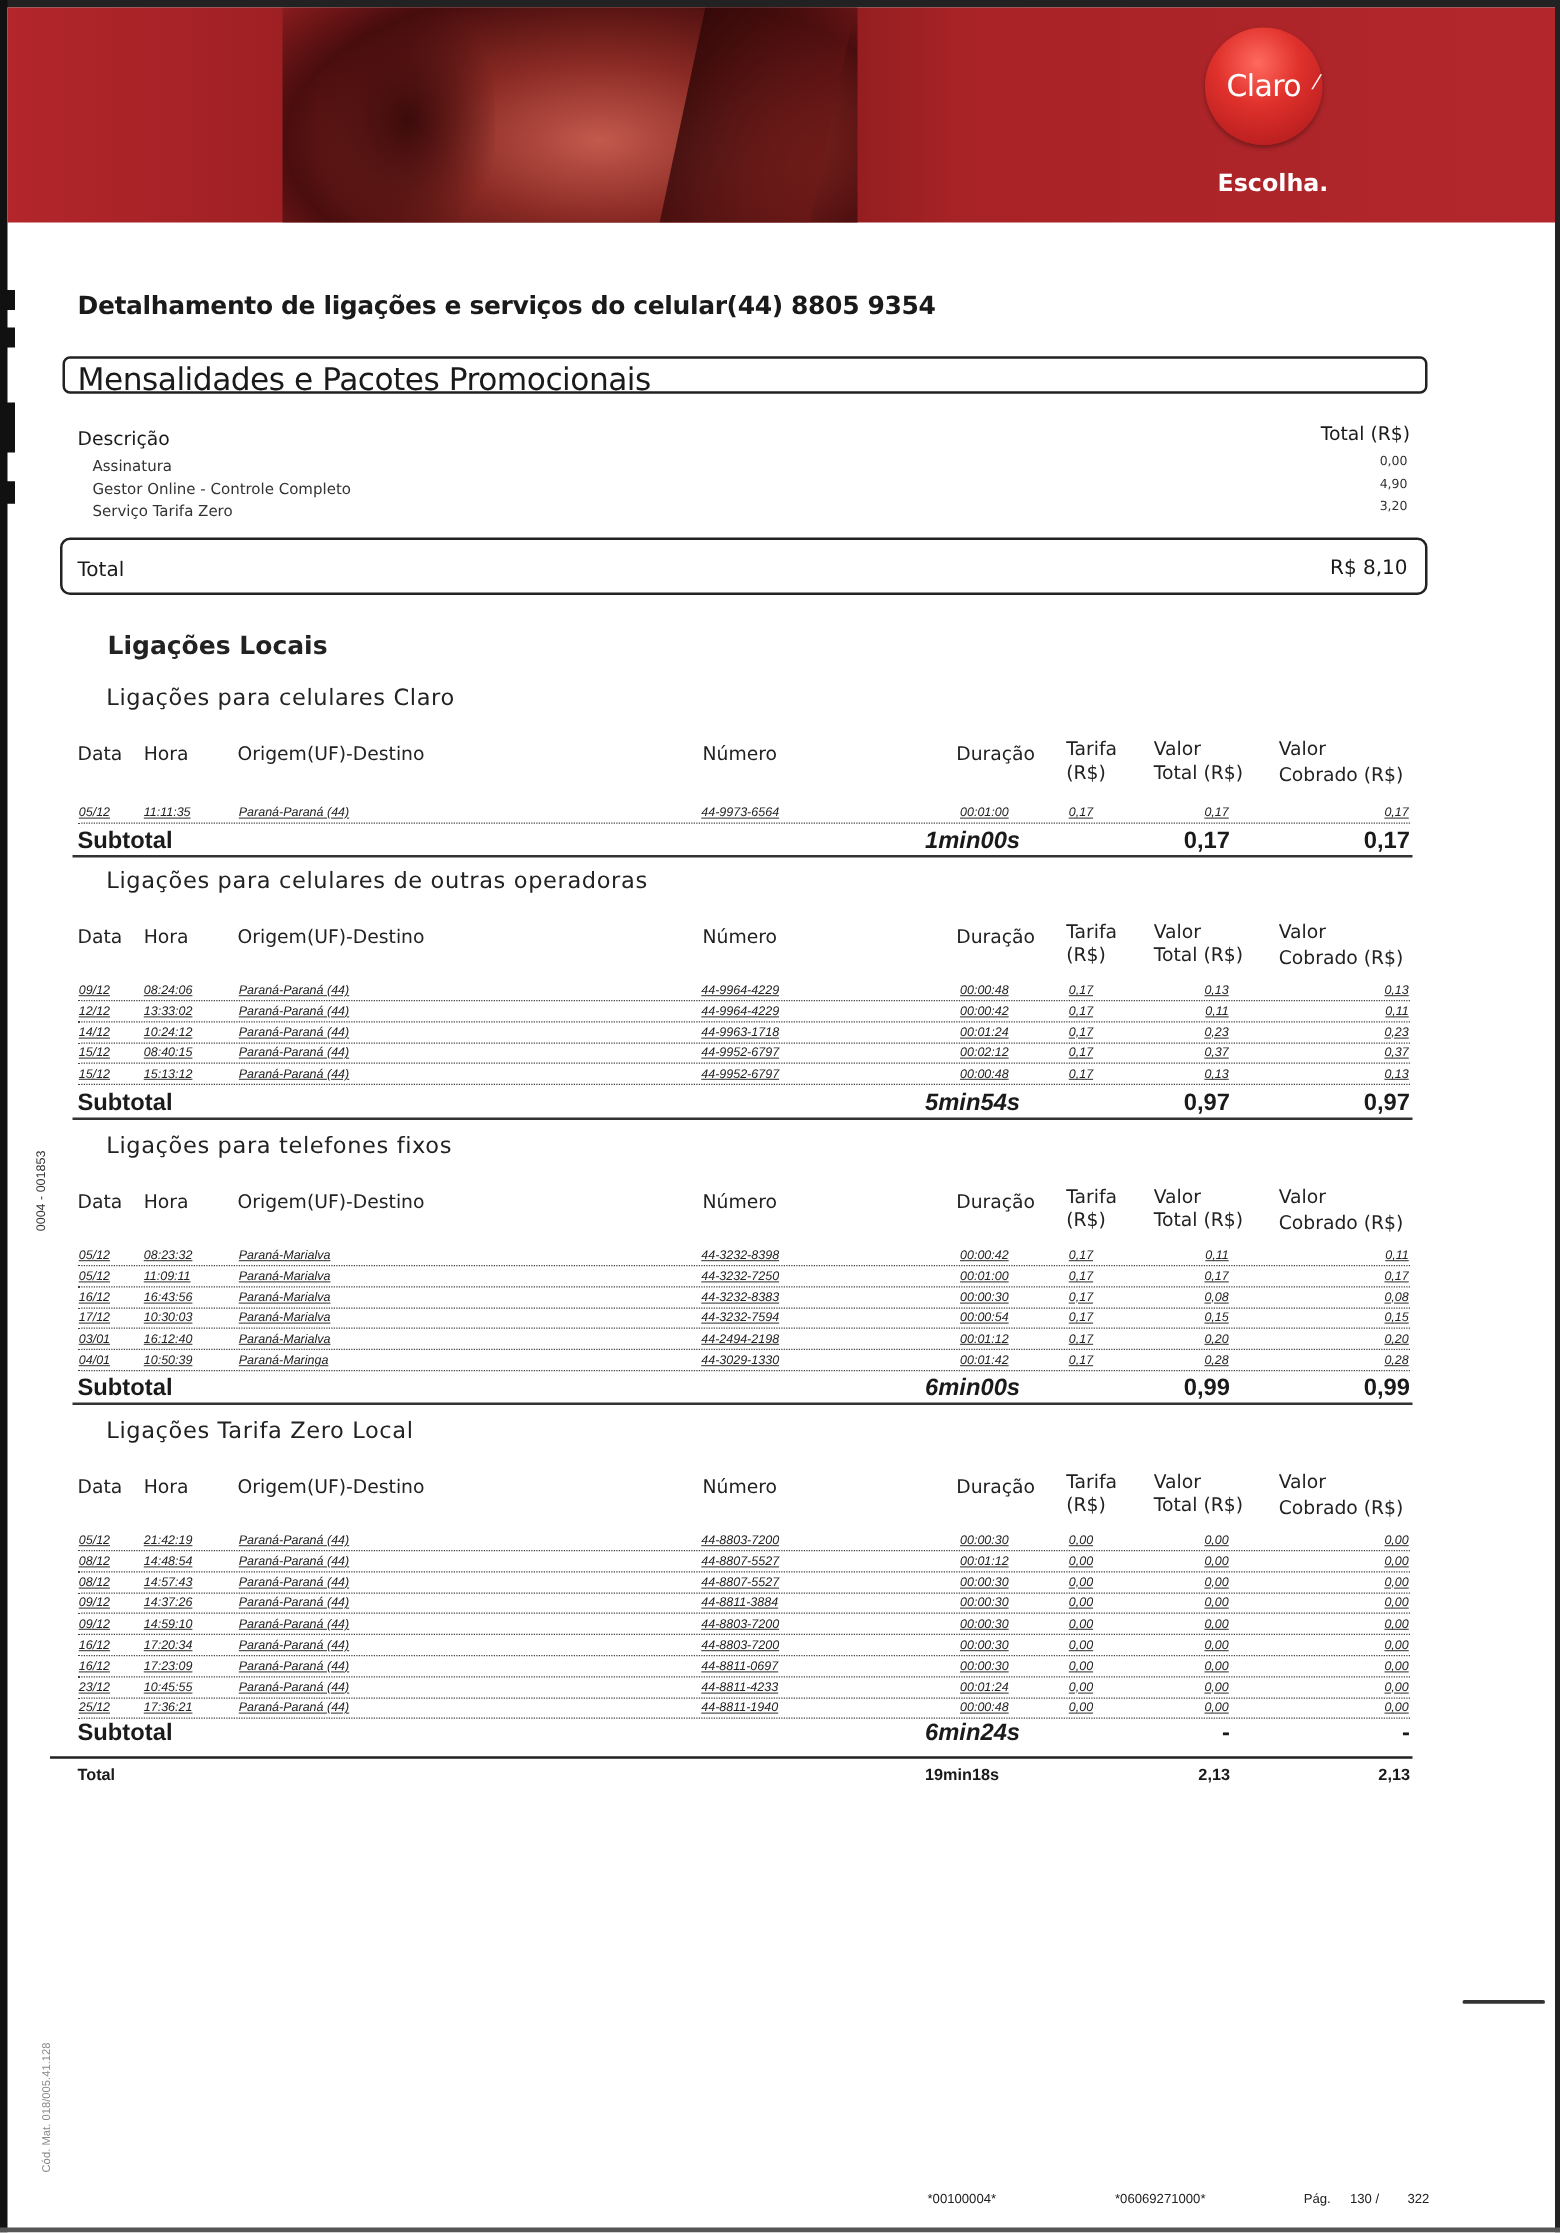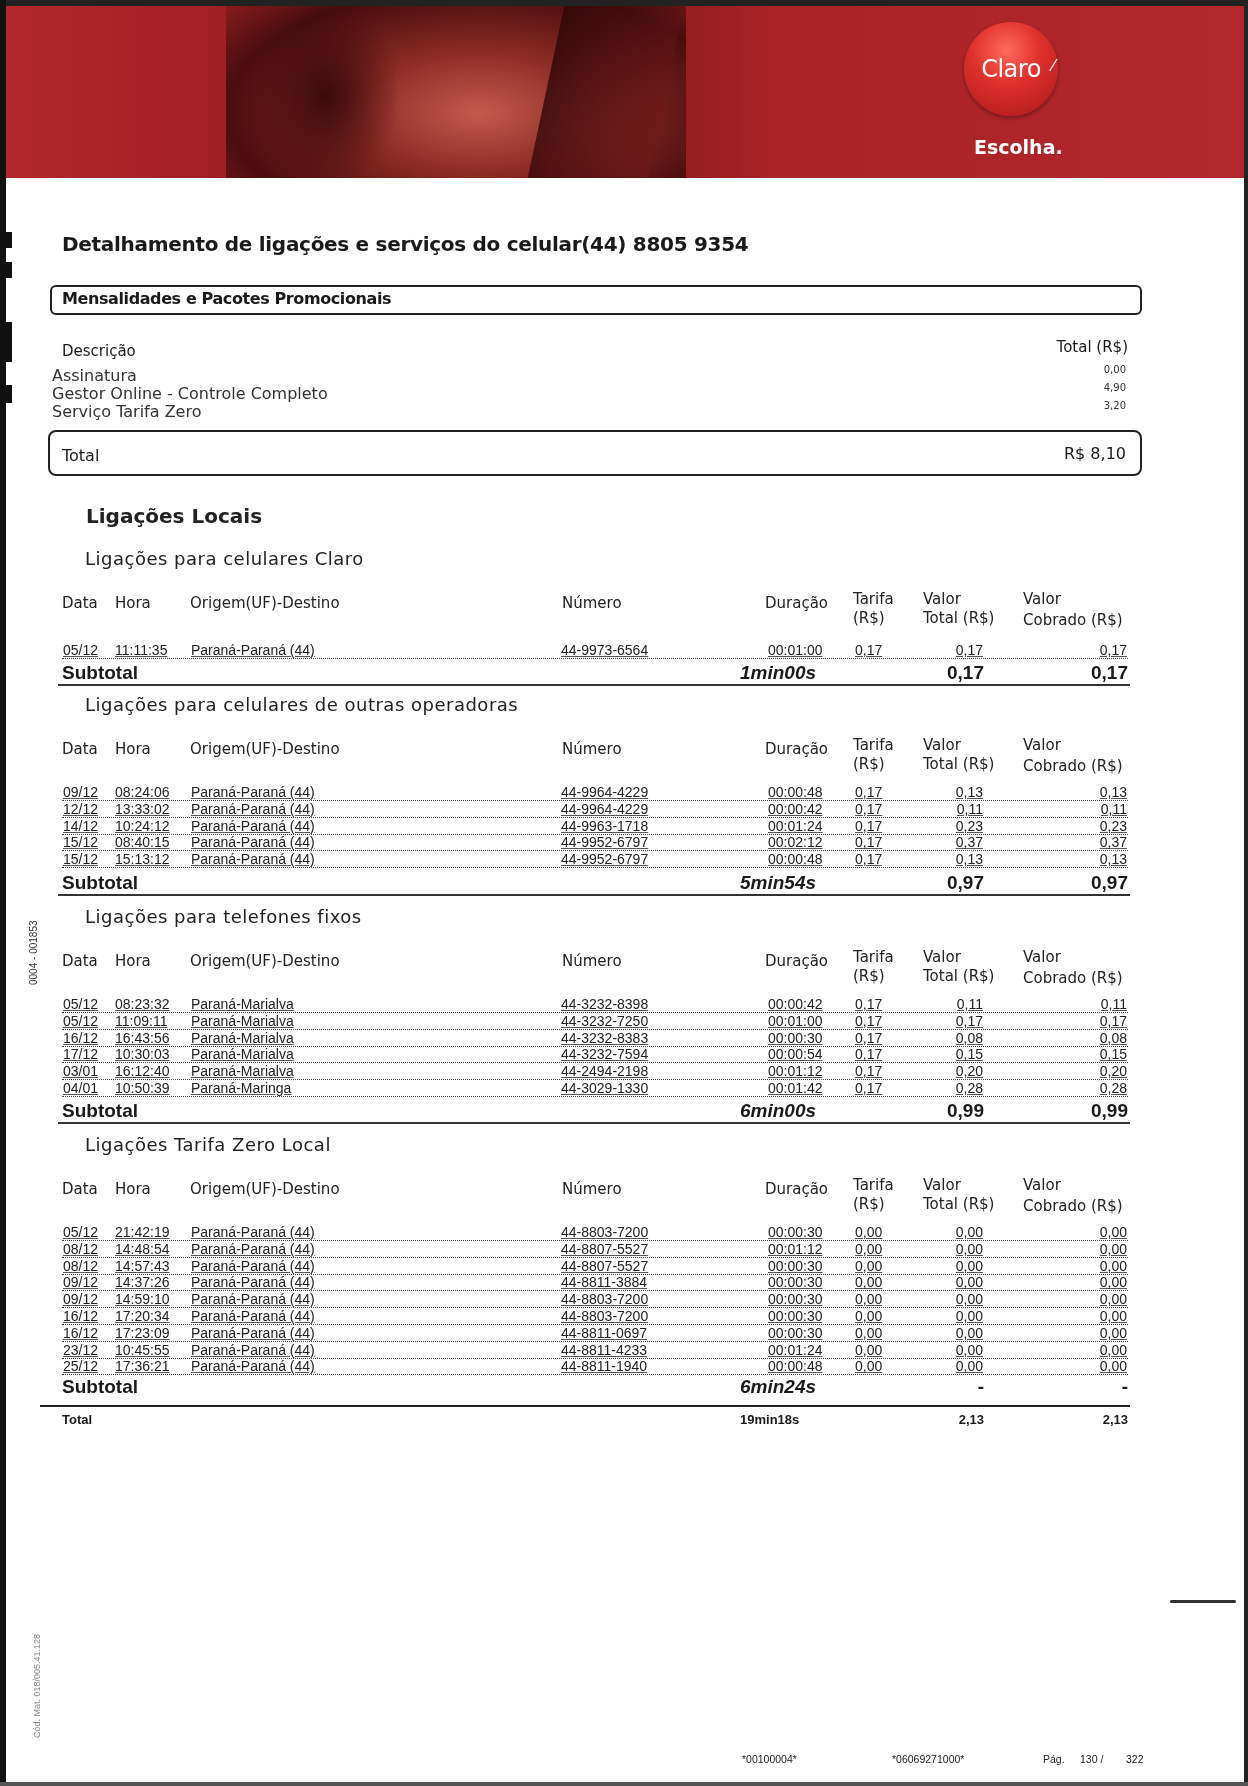--- a/index.html
+++ b/index.html
@@ -31,7 +31,7 @@
 
   .box-header { position: absolute; left: 50px; top: 285px; width: 1092px; height: 30px; border: 2px solid #222;
     border-radius: 6px; border-left-width: 2px; }
-  .box-header .label { position: absolute; left: 10px; top: 2px; font-size: 16px; font-weight: bold; letter-spacing: -0.4px; }
+  .box-header .label { position: absolute; left: 10px; top: 2px; font-size: 25px; font-weight: normal; letter-spacing: -0.4px; }
 
   .desc-head { position: absolute; left: 62px; top: 342px; font-size: 15px; }
   .total-head { position: absolute; right: 120px; top: 338px; font-size: 15px; }

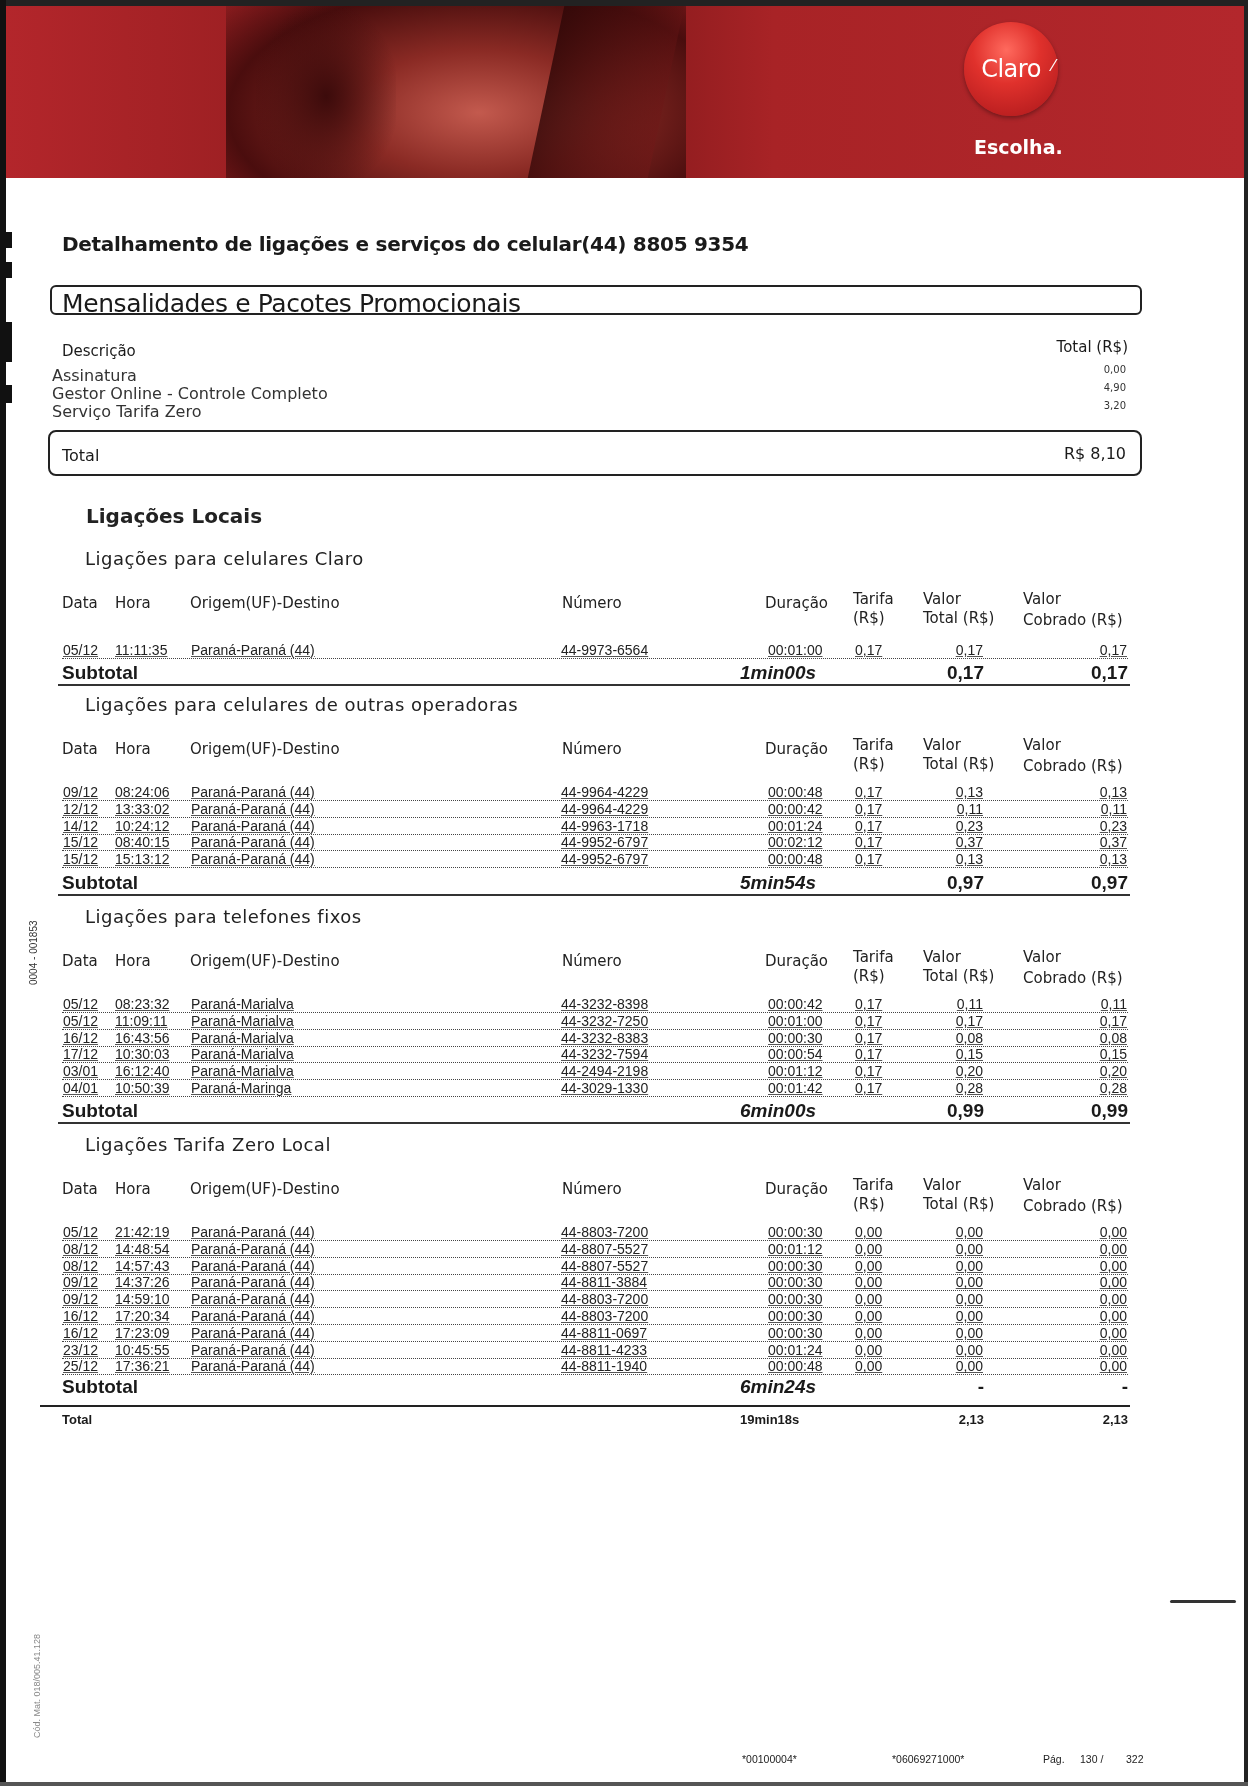--- a/index.html
+++ b/index.html
@@ -35,7 +35,7 @@
 
   .desc-head { position: absolute; left: 62px; top: 342px; font-size: 15px; }
   .total-head { position: absolute; right: 120px; top: 338px; font-size: 15px; }
-  .desc-item { position: absolute; left: 52px; font-size: 16px; color: #333; }
+  .desc-item { position: absolute; left: 74px; font-size: 12px; color: #333; }
   .desc-val { position: absolute; right: 122px; font-size: 10px; color: #333; text-align: right; }
 
   .box-total { position: absolute; left: 48px; top: 430px; width: 1094px; height: 46px; border: 2px solid #222; border-radius: 8px; }

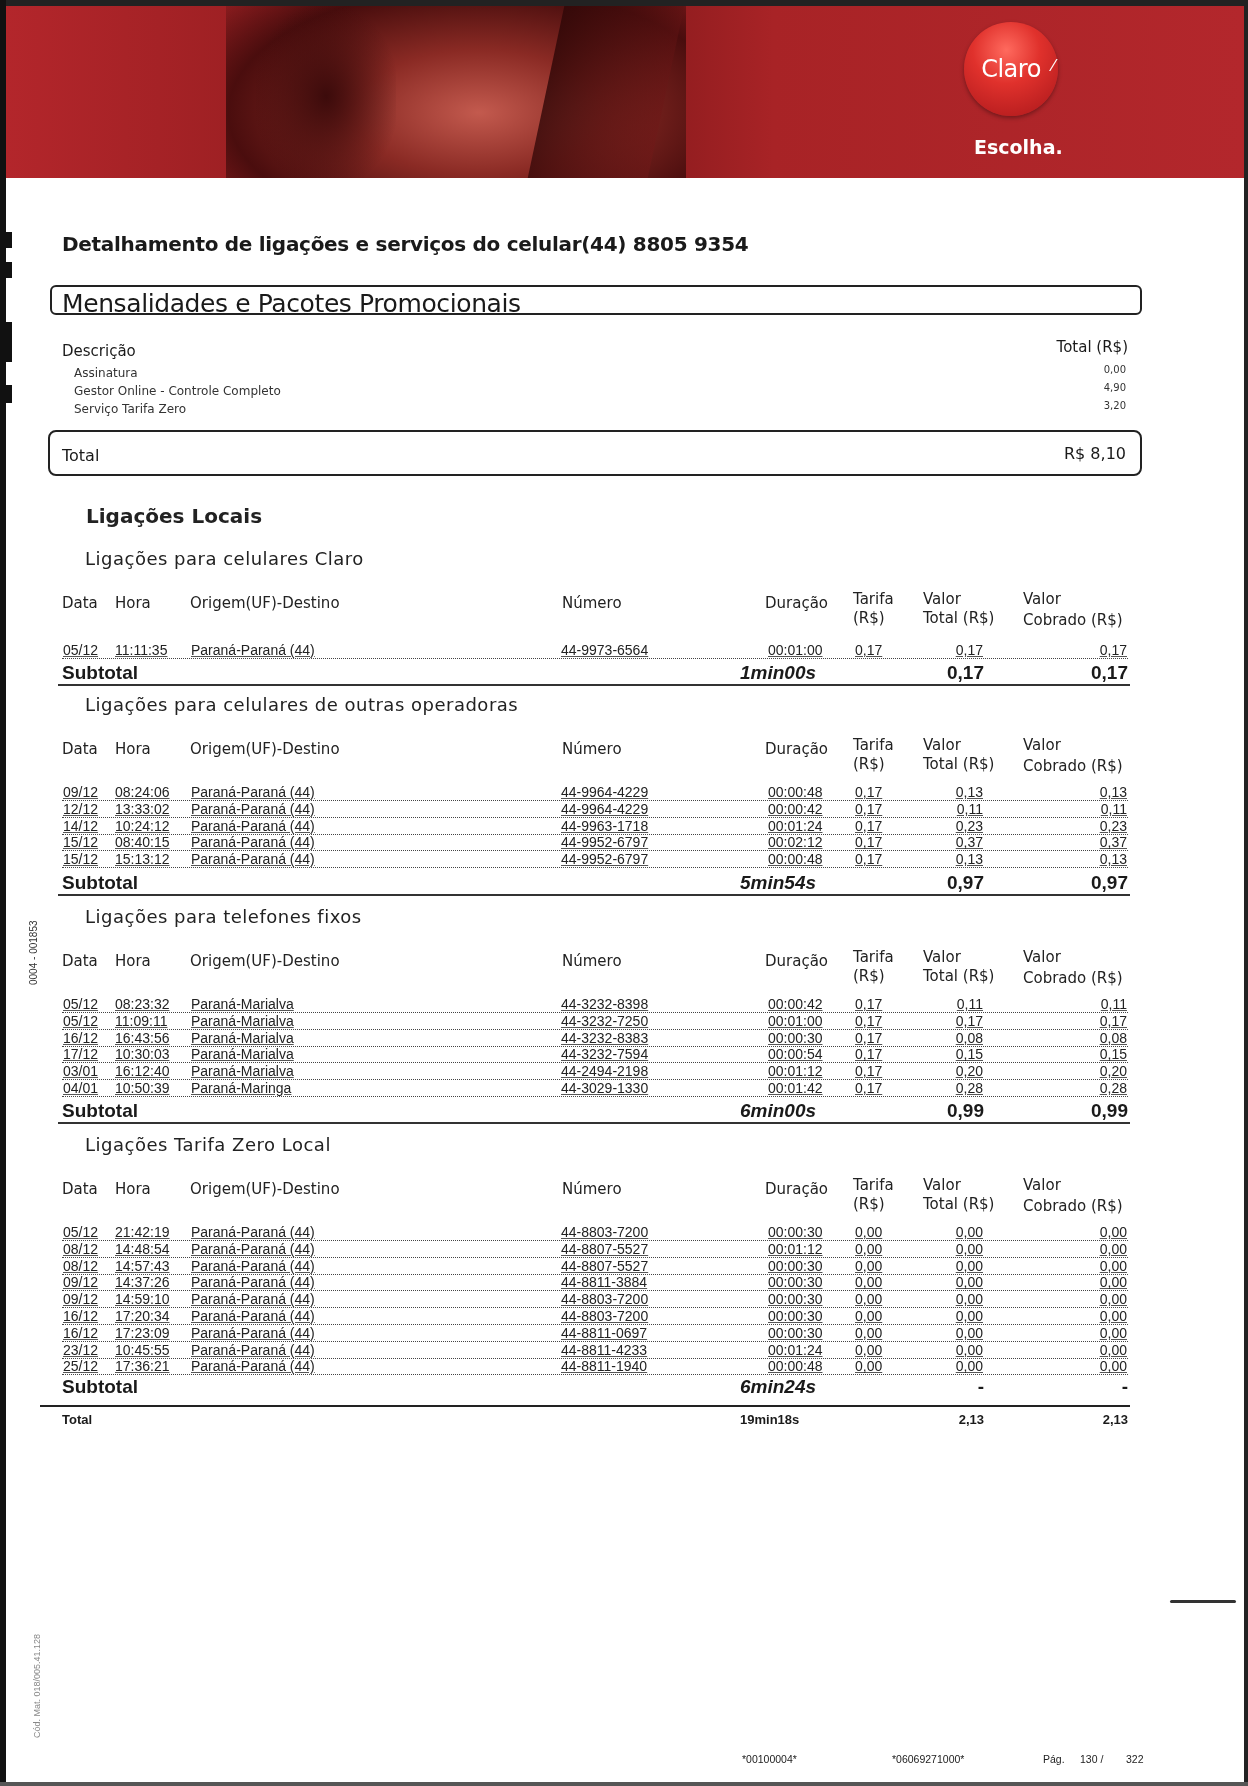--- a/index.html
+++ b/index.html
@@ -47,7 +47,7 @@
 
   .th { position: absolute; font-size: 15px; color: #222; line-height: 19px; }
   .row { position: absolute; left: 62px; width: 1066px; height: 15px; font-family: "Liberation Sans", sans-serif;
-    font-size: 14px; color: #222; border-bottom: 1px dotted #444; }
+    font-size: 10px; color: #222; border-bottom: 1px dotted #444; font-style: italic; }
   .row span { position: absolute; top: 0; background: #fff; padding: 0 1px; line-height: 13px; text-decoration: underline; text-decoration-color: #555; }
   .c-data { left: 0; }
   .c-hora { left: 52px; }

